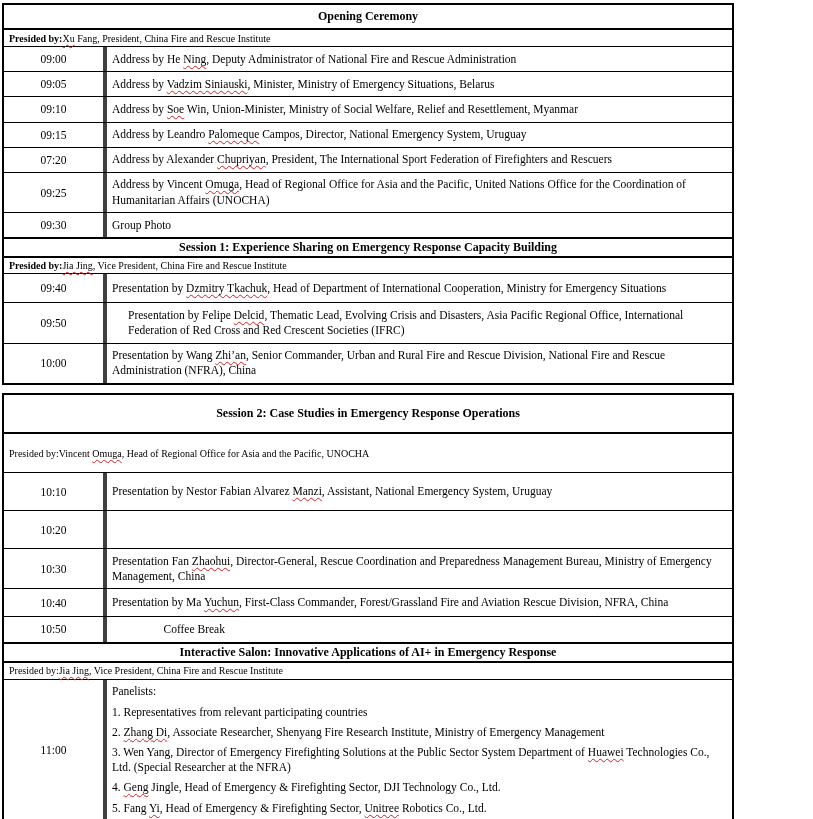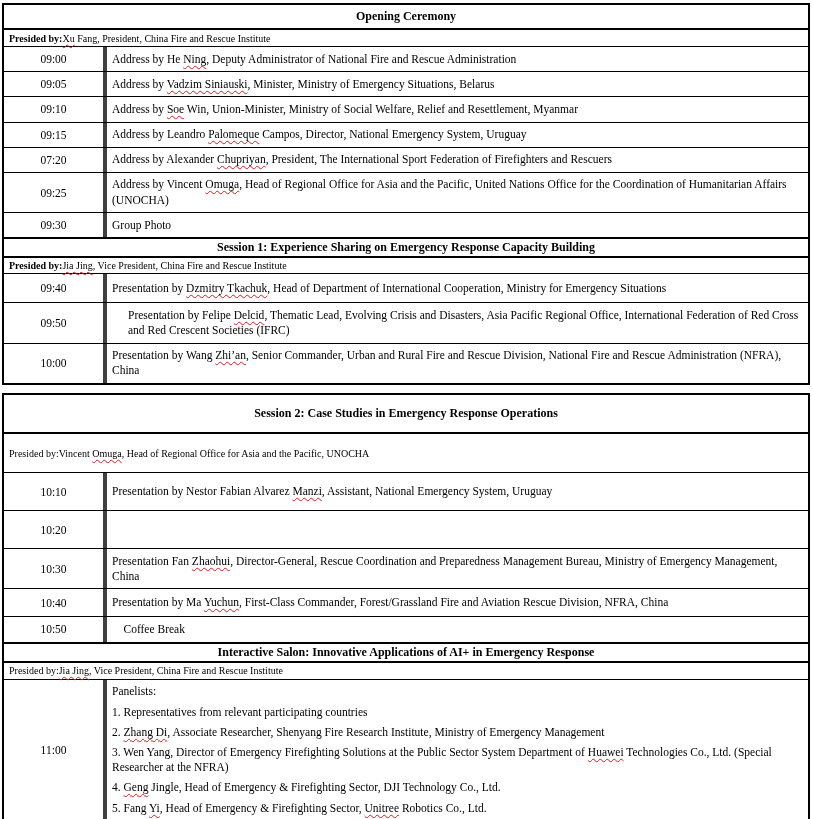--- a/index.html
+++ b/index.html
@@ -12,7 +12,7 @@
   .page { padding: 3px 3px 0 2px; }
   .doc-table {
     border: 2px solid #000000;
-    width: 808px;
+    width: 732px;
     box-sizing: border-box;
     background: #ffffff;
   }

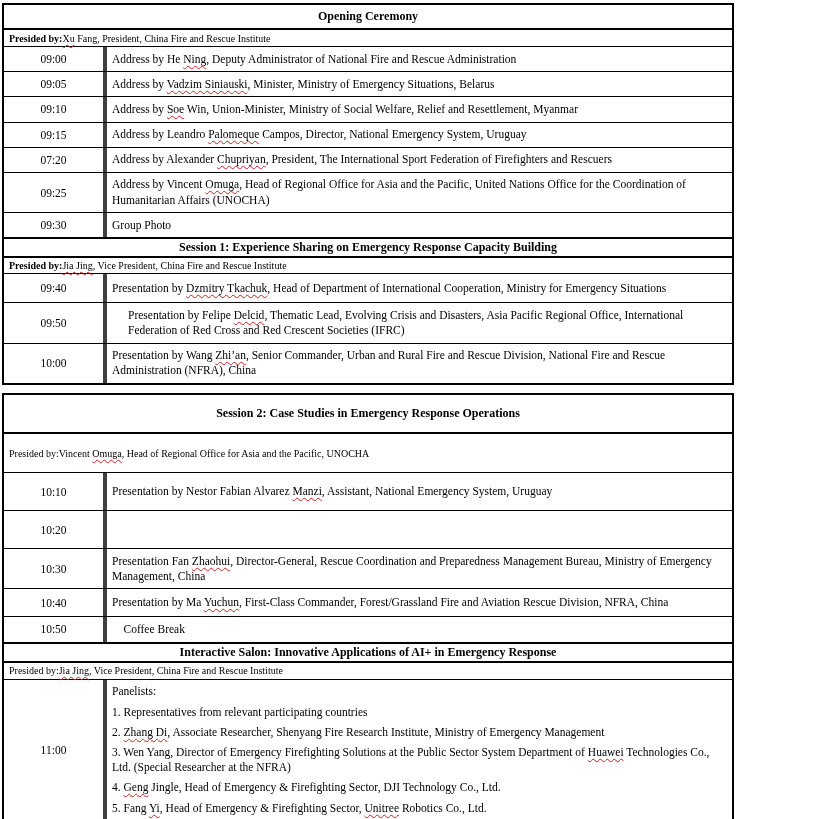--- a/index.html
+++ b/index.html
@@ -164,7 +164,7 @@
           <p>Presentation by Ma <span class="sp">Yuchun</span>, First-Class Commander, Forest/Grassland Fire and Aviation Rescue Division, NFRA, China</p>
         </div>
       </div>
-      <div class="row item" style="min-height: 22px;">
+      <div class="row item" style="min-height: 22px; gap: 40px;">
         <div class="cell time">10:50</div>
         <div class="cell desc">
           <p>&nbsp;&nbsp;&nbsp;&nbsp;Coffee Break</p>

